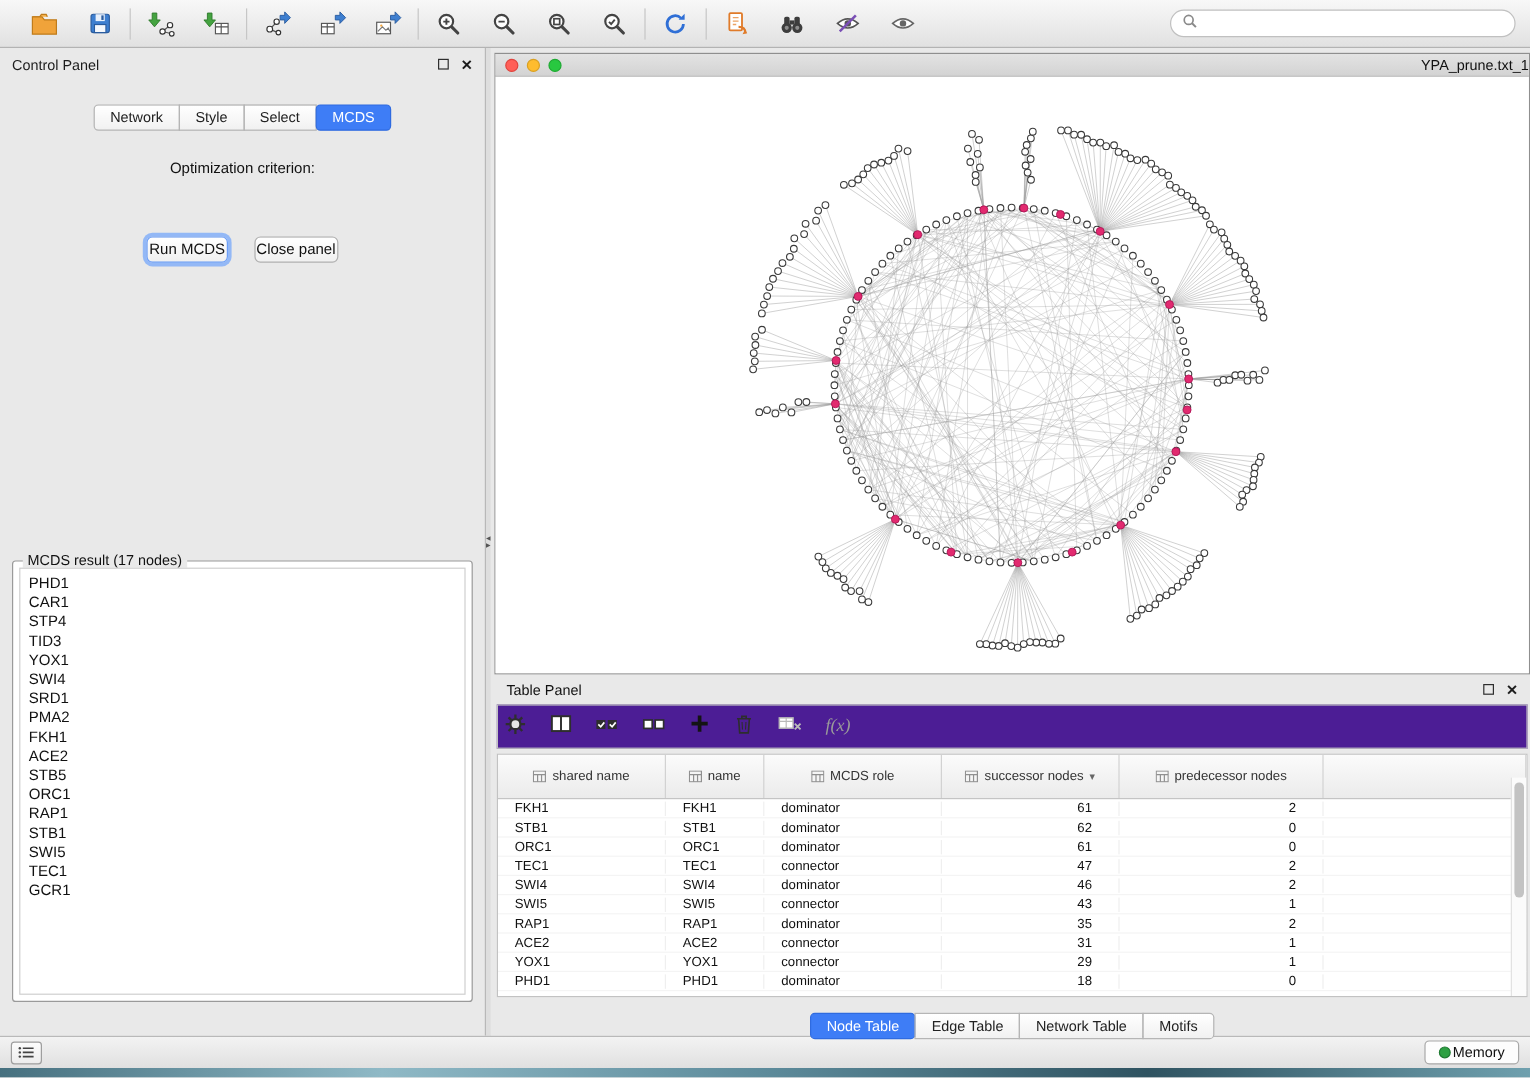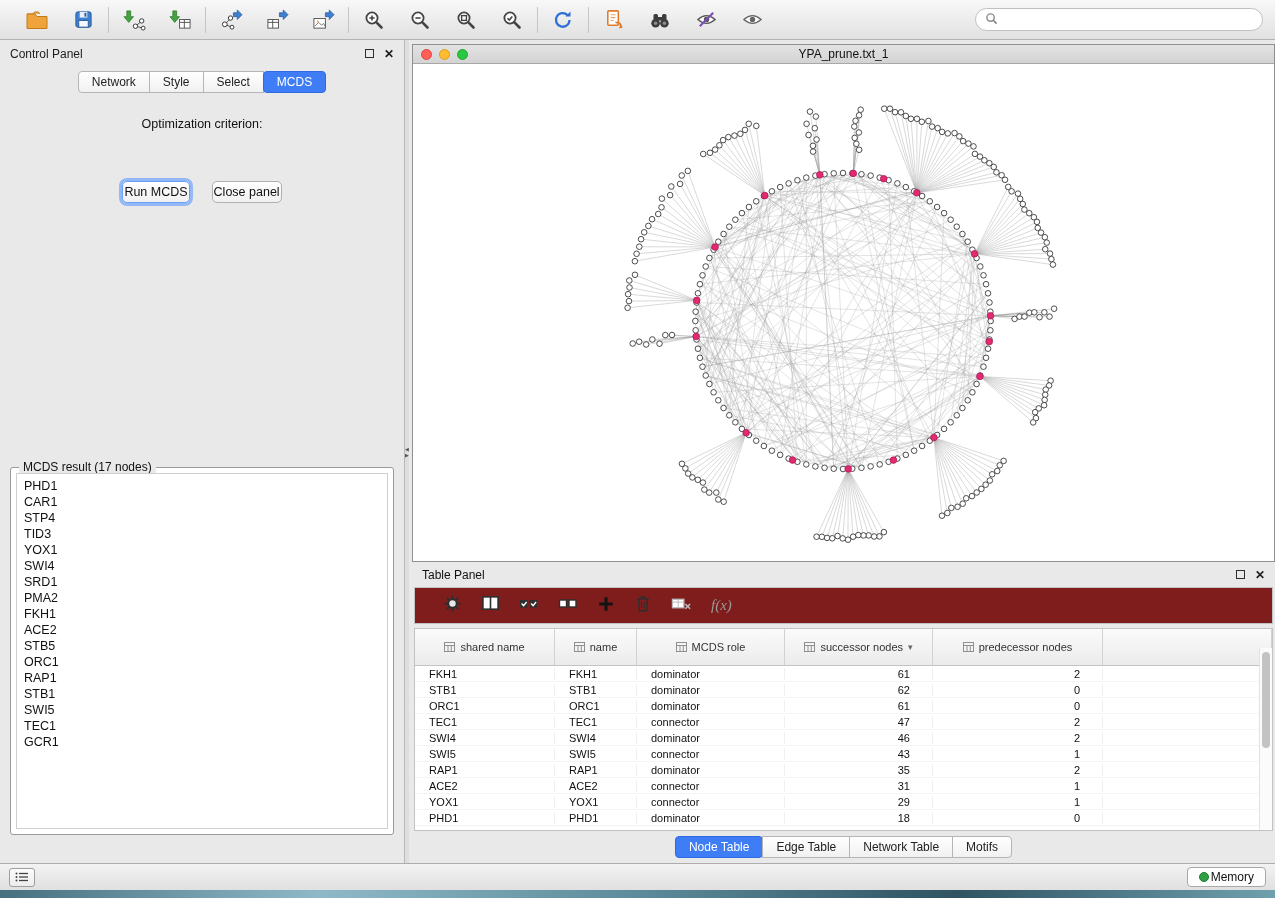--- a/index.html
+++ b/index.html
@@ -60,7 +60,7 @@
   .light.red { background:#ff5f57; border:1px solid #e0443e; }
   .light.yellow { background:#febc2e; border:1px solid #d9a022; }
   .light.green { background:#28c840; border:1px solid #1eaa32; }
-  .net-title { position:absolute; left:0; right:0; text-align:center; font-size:12px; color:#111; }
+  .net-title { position:absolute; left:0; right:0; text-align:right; font-size:12px; color:#111; }
   .net-canvas { flex:1; position:relative; background:#fff; }
   .net-canvas svg { position:absolute; inset:0; }
   

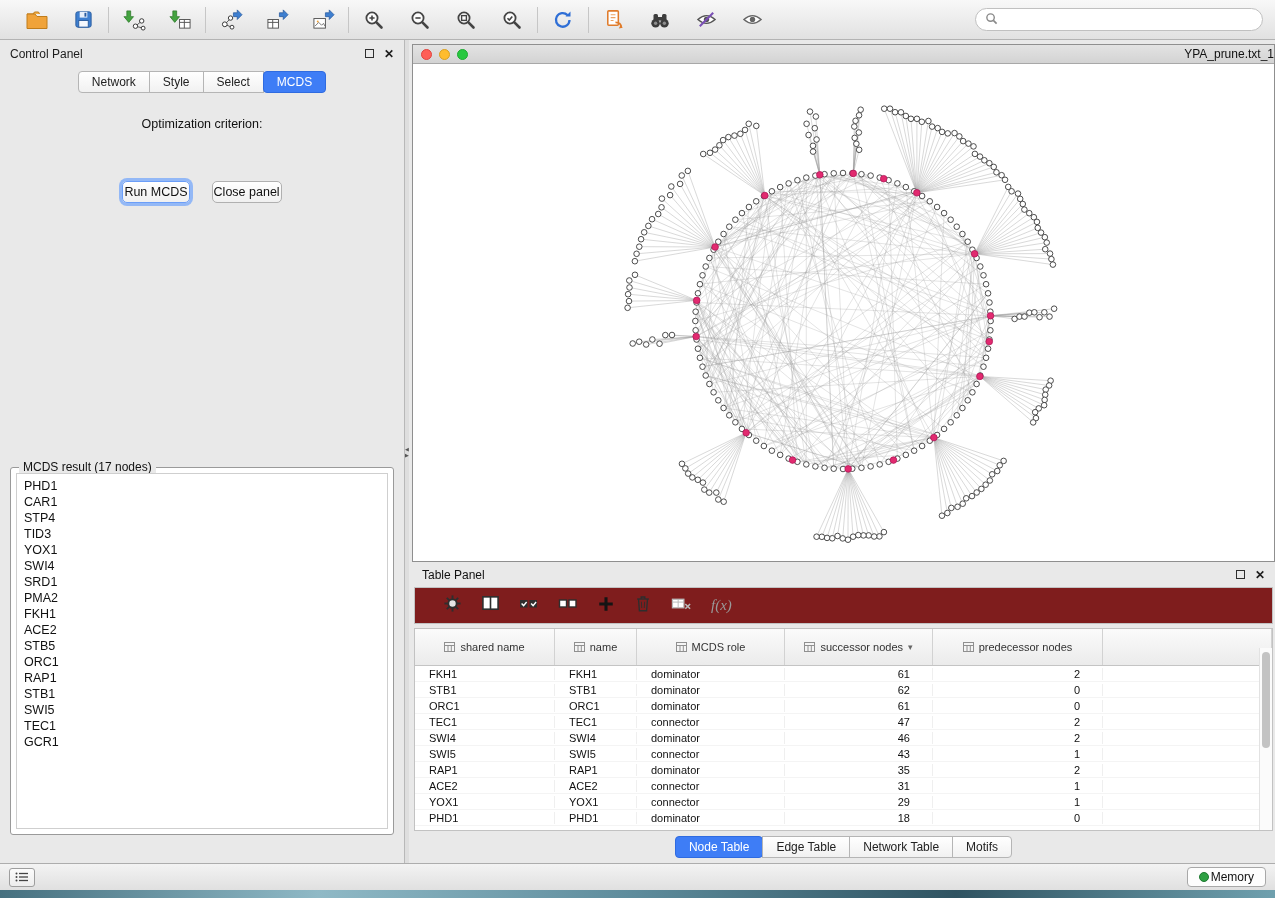--- a/index.html
+++ b/index.html
@@ -27,7 +27,7 @@
   .close-glyph { font-size:12px; font-weight:bold; color:#1c1c1c; line-height:1; }
   .cp-tabs { display:flex; justify-content:center; margin-top:4px; }
   .cp-tab, .tp-tab { font-size:12px; padding:3px 13px; background:linear-gradient(#ffffff,#f1f1f1);
-    border:1px solid #b5b5b5; margin-left:-1px; color:#222; }
+    border:1px solid #b5b5b5; margin-left:-1px; color:#222;margin-top:16px; }
   .cp-tab:first-child, .tp-tab:first-child { border-radius:4px 0 0 4px; margin-left:0; }
   .cp-tab:last-child, .tp-tab:last-child { border-radius:0 4px 4px 0; }
   .cp-tab.active, .tp-tab.active { background:#3e7df6; border-color:#2f6be0; color:#fff; border-radius:4px; }

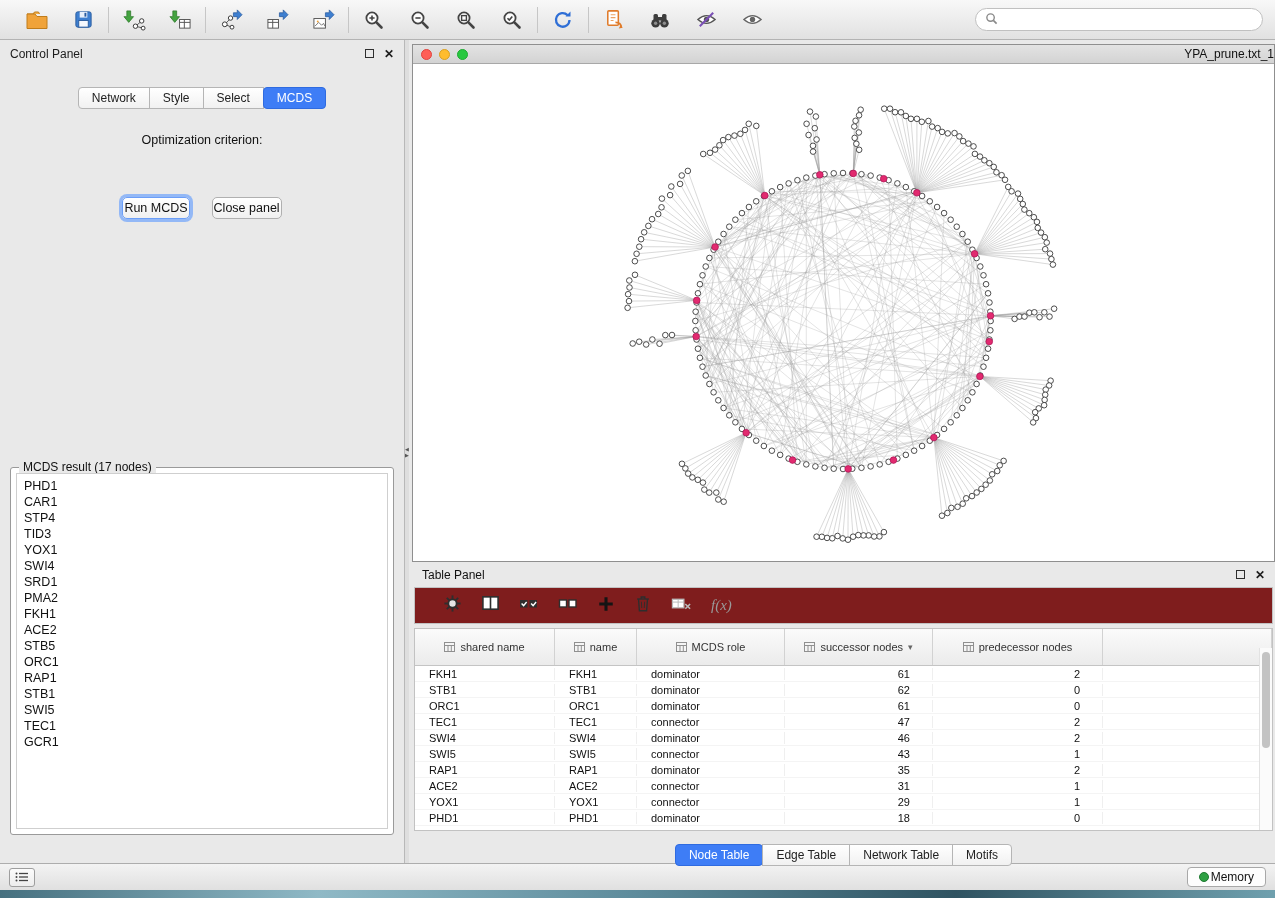--- a/index.html
+++ b/index.html
@@ -66,8 +66,8 @@
   
   .table-panel { flex:1; display:flex; flex-direction:column; margin-left:3px; }
   .tp-header { height:25px; display:flex; align-items:center; padding:0 10px; font-size:12px; }
-  .tp-toolbar { height:37px; background:#7f1d1d; border:1px solid #c2c2c2; margin:0 2px;
-    display:flex; align-items:center; gap:19px; padding:0 28px; }
+  .tp-toolbar { height:37px; background:#4c1d95; border:1px solid #c2c2c2; margin:0 2px;
+    display:flex; align-items:center; gap:19px; padding:0 5px; }
   .fx-label { font-family:"Liberation Serif", serif; font-style:italic; font-size:15px; color:#9a9a9a; }
   .tbl-wrap { flex:1; margin:4px 2px 0 2px; background:#fff; border:1px solid #c2c2c2;
     position:relative; overflow:hidden; }

